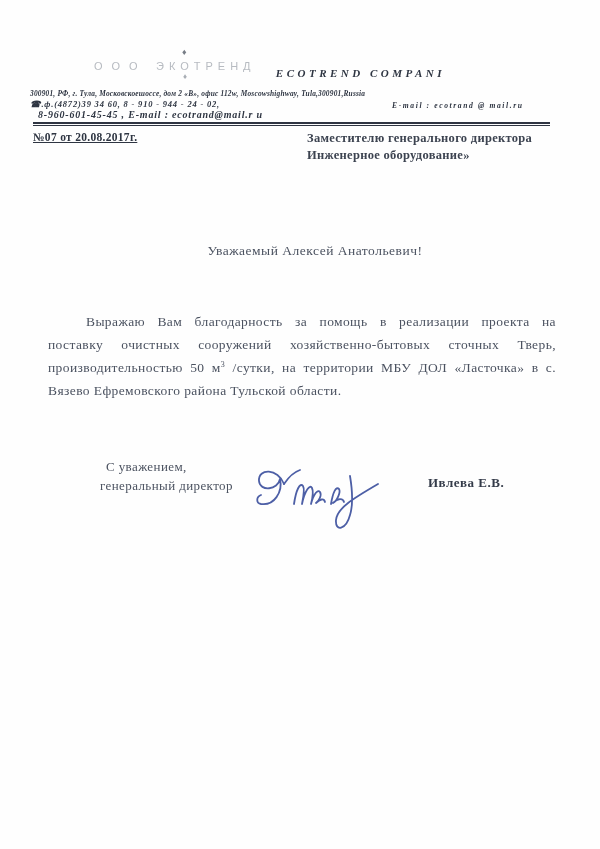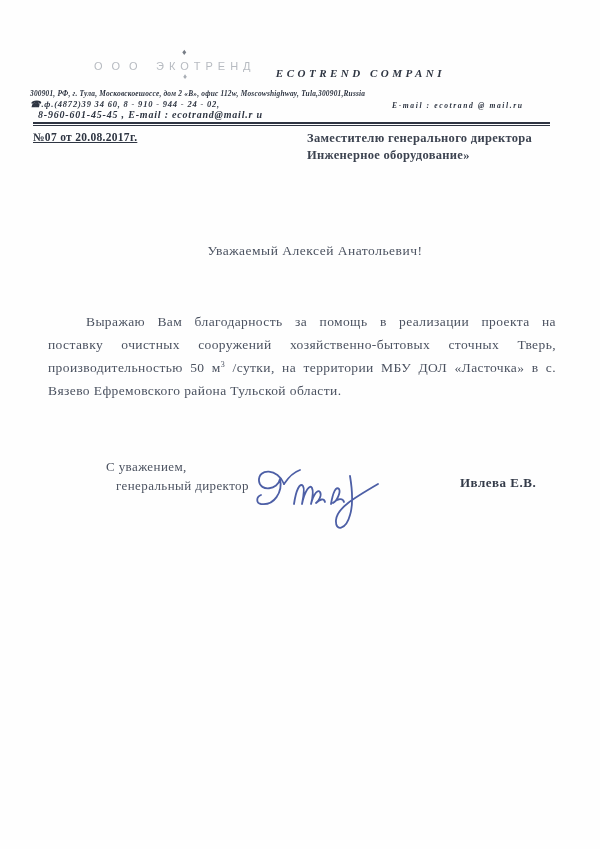--- a/index.html
+++ b/index.html
@@ -105,7 +105,7 @@
     font-size: 13px; color: #4b5260; letter-spacing: 0.4px;
   }
   .director-title {
-    position: absolute; left: 116px; top: 478px;
+    position: absolute; left: 100px; top: 478px;
     font-size: 13px; color: #4b5260; letter-spacing: 0.4px;
   }
   .signature {

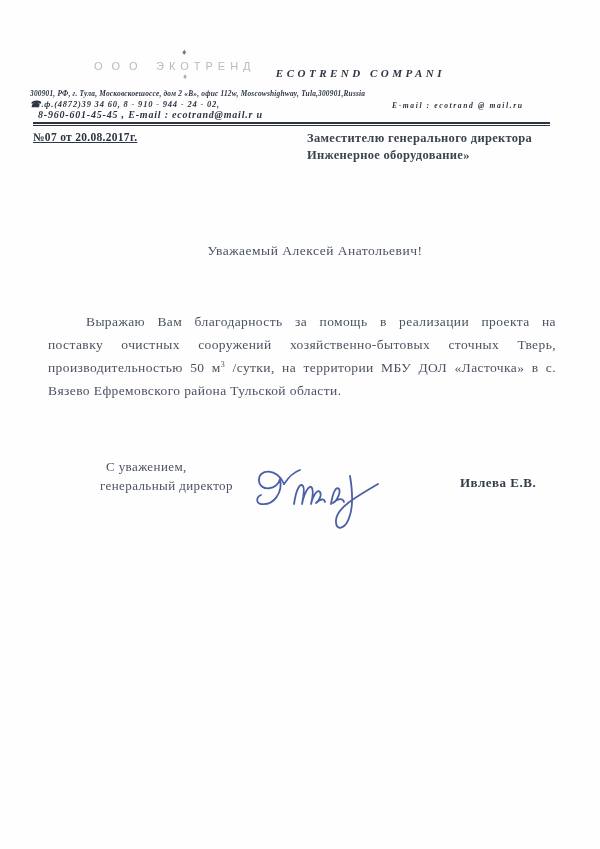--- a/index.html
+++ b/index.html
@@ -113,7 +113,7 @@
   }
   .signer-name {
     position: absolute; left: 428px; top: 475px;
-    font-size: 13px; font-weight: bold; color: #343b49; letter-spacing: 0.5px; margin-left: 32px;
+    font-size: 13px; font-weight: bold; color: #343b49; letter-spacing: 0.5px;
   }
 </style>
 </head>

